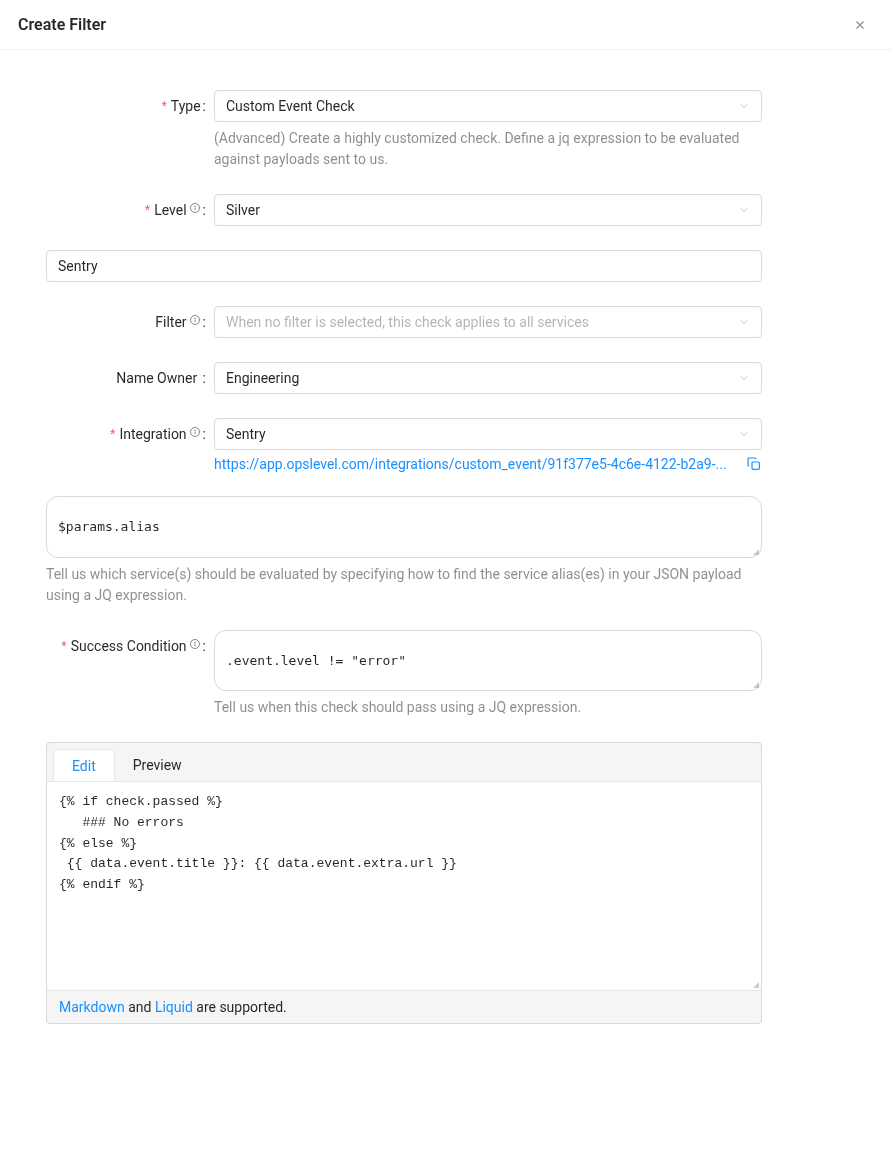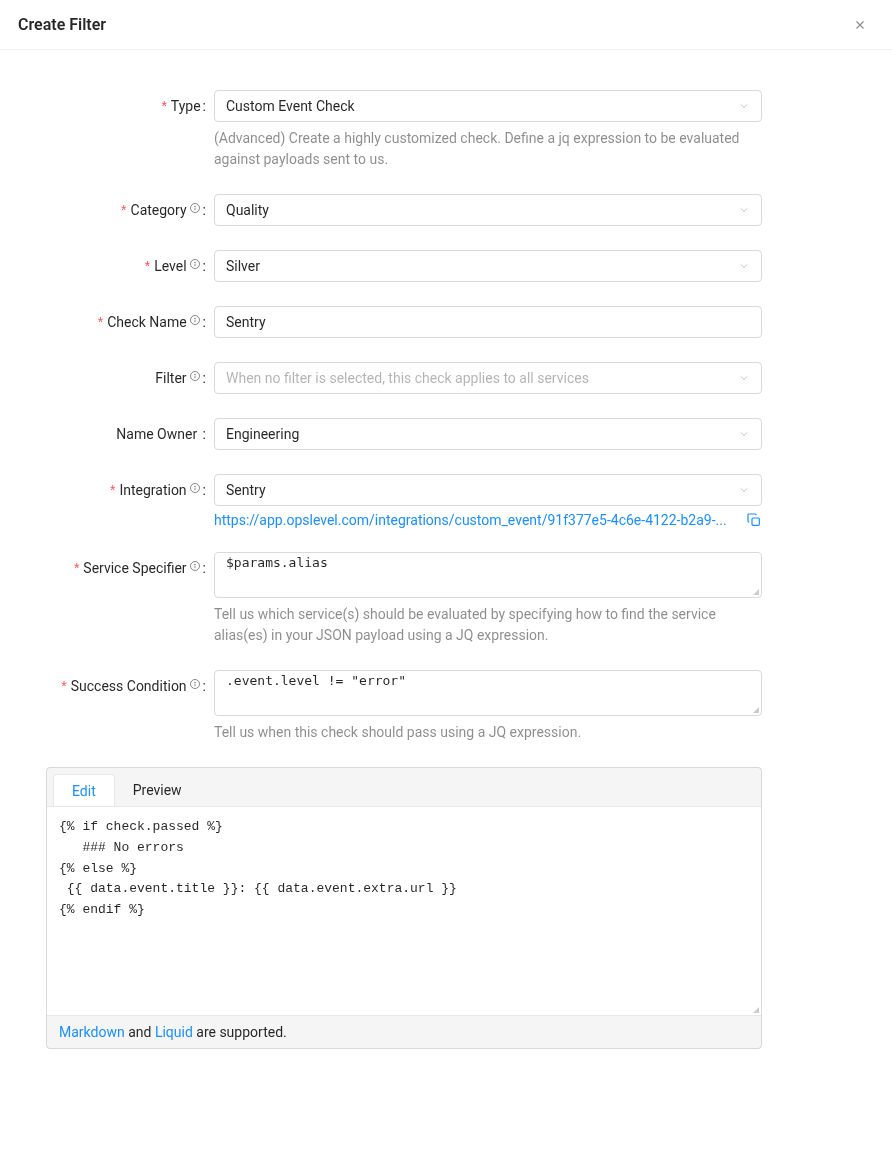--- a/index.html
+++ b/index.html
@@ -263,27 +263,6 @@
     </div>
   </div>
 
-  <div class="form-row">
-    <div class="form-label-col">
-      <span class="required-star">*</span><span>Category</span><span class="info-icon">
-          <svg viewBox="0 0 24 24" fill="none" stroke="currentColor" stroke-width="1.7">
-            <circle cx="12" cy="12" r="9"></circle>
-            <circle cx="12" cy="8.5" r="0.6" fill="currentColor"></circle>
-            <path d="M12 11.5v5"></path>
-          </svg>
-        </span><span class="colon">:</span>
-    </div>
-    <div class="form-control-col">
-      <div class="select-box">
-        <span>Quality</span>
-        <span class="select-arrow">
-          <svg viewBox="0 0 24 24" fill="none" stroke="currentColor" stroke-width="2">
-              <path d="m6 9 6 6 6-6"></path>
-            </svg>
-        </span>
-      </div>
-    </div>
-  </div>
 
   <div class="form-row">
     <div class="form-label-col">

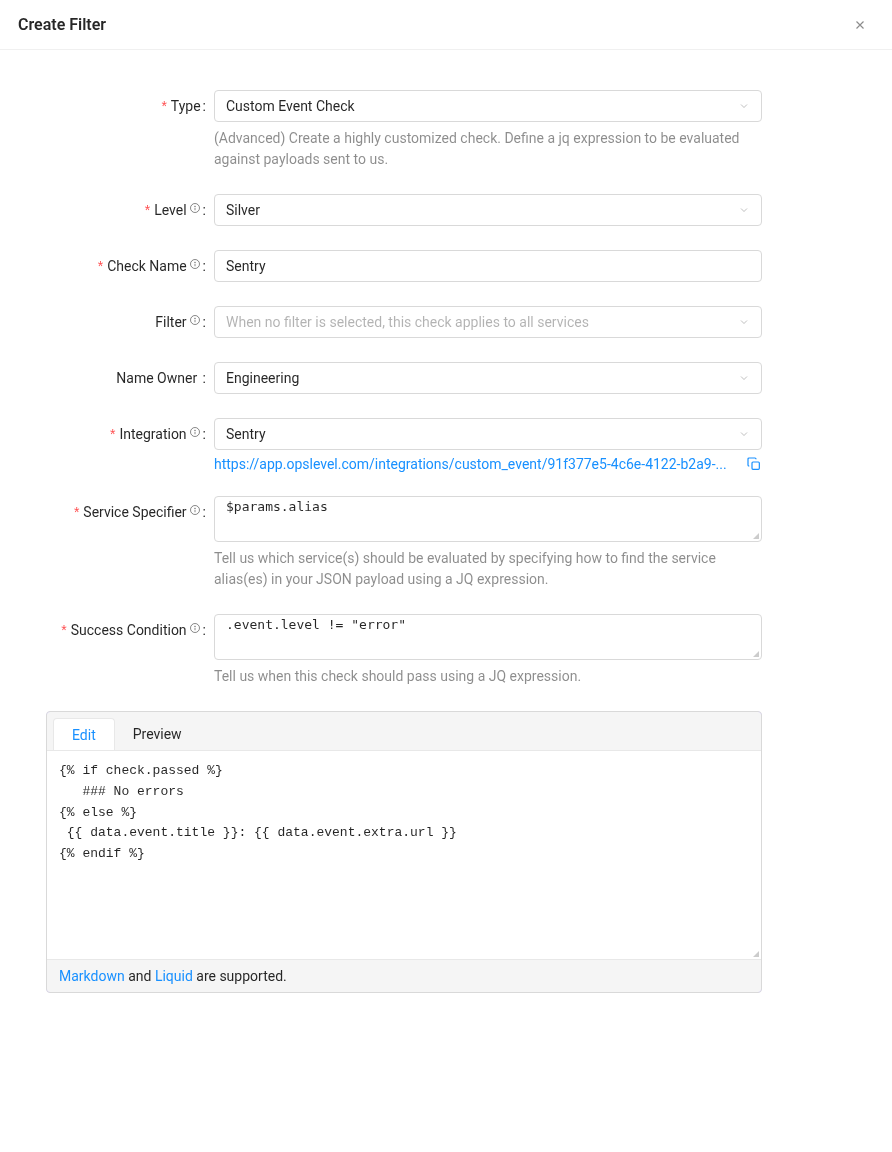--- a/index.html
+++ b/index.html
@@ -287,15 +287,6 @@
   </div>
 
   <div class="form-row">
-    <div class="form-label-col">
-      <span class="required-star">*</span><span>Check Name</span><span class="info-icon">
-          <svg viewBox="0 0 24 24" fill="none" stroke="currentColor" stroke-width="1.7">
-            <circle cx="12" cy="12" r="9"></circle>
-            <circle cx="12" cy="8.5" r="0.6" fill="currentColor"></circle>
-            <path d="M12 11.5v5"></path>
-          </svg>
-        </span><span class="colon">:</span>
-    </div>
     <div class="form-control-col">
       <div class="input-box">
         <span>Sentry</span>

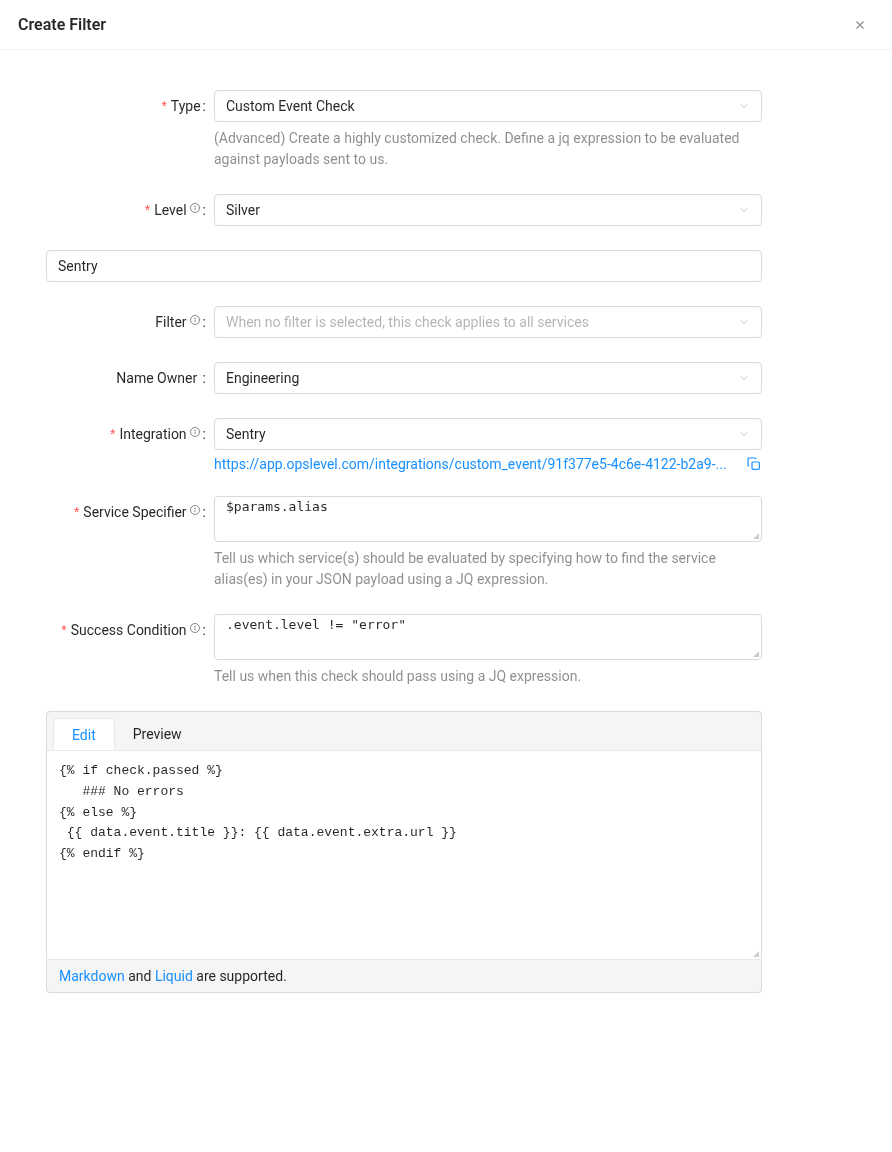--- a/index.html
+++ b/index.html
@@ -364,15 +364,6 @@
   </div>
 
   <div class="form-row">
-    <div class="form-label-col">
-      <span class="required-star">*</span><span>Service Specifier</span><span class="info-icon">
-          <svg viewBox="0 0 24 24" fill="none" stroke="currentColor" stroke-width="1.7">
-            <circle cx="12" cy="12" r="9"></circle>
-            <circle cx="12" cy="8.5" r="0.6" fill="currentColor"></circle>
-            <path d="M12 11.5v5"></path>
-          </svg>
-        </span><span class="colon">:</span>
-    </div>
     <div class="form-control-col">
       <div class="textarea-box"><span>$params.alias</span><span class="resize-handle"></span></div>
       <div class="help-text">Tell us which service(s) should be evaluated by specifying how to find the service alias(es) in your JSON payload using a JQ expression.</div>

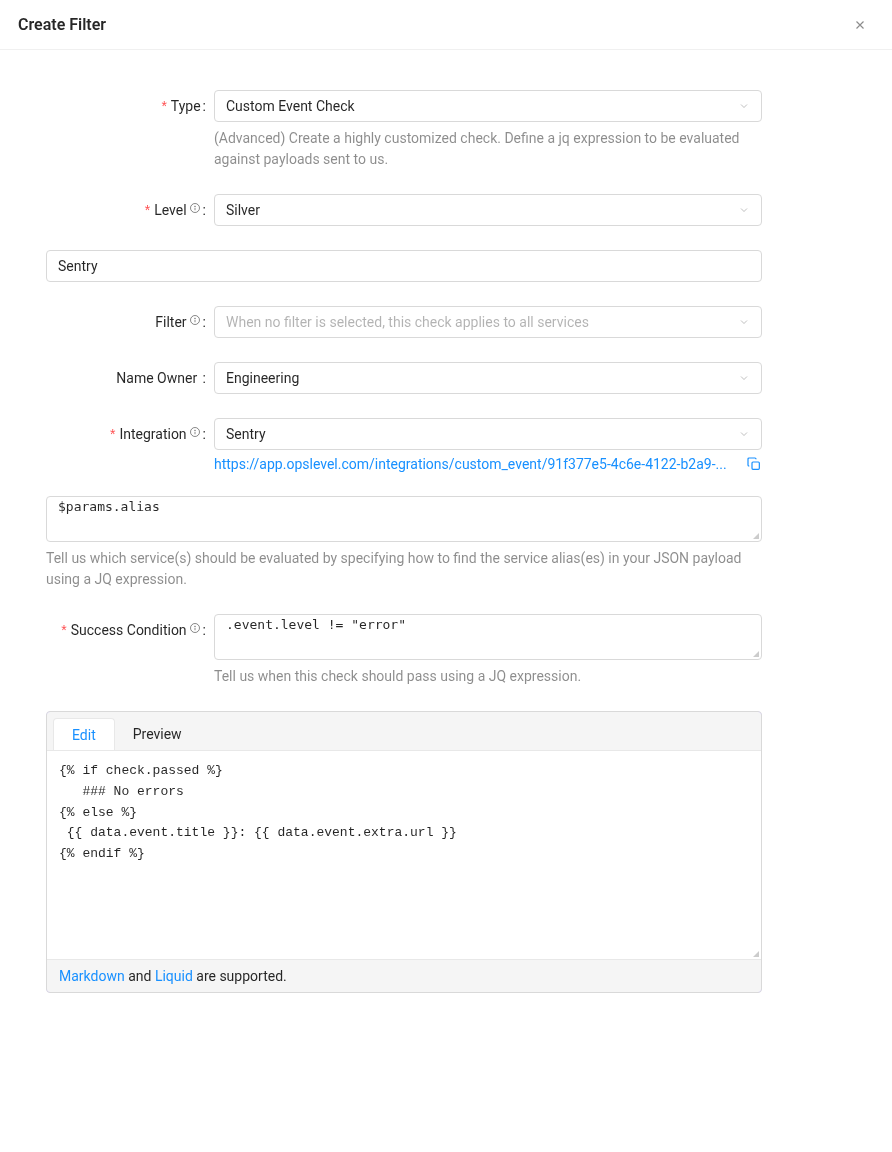--- a/index.html
+++ b/index.html
@@ -126,8 +126,8 @@
       width: 100%;
       min-height: 46px;
       border: 1px solid #d9d9d9;
-      border-radius: 4px;
-      padding: 0 11px;
+      border-radius: 12px;
+      padding: 20px 11px;
       background: #fff;
       font-family: ui-monospace, SFMono-Regular, "SF Mono", Menlo, Consolas, monospace;
       font-size: 13px;

